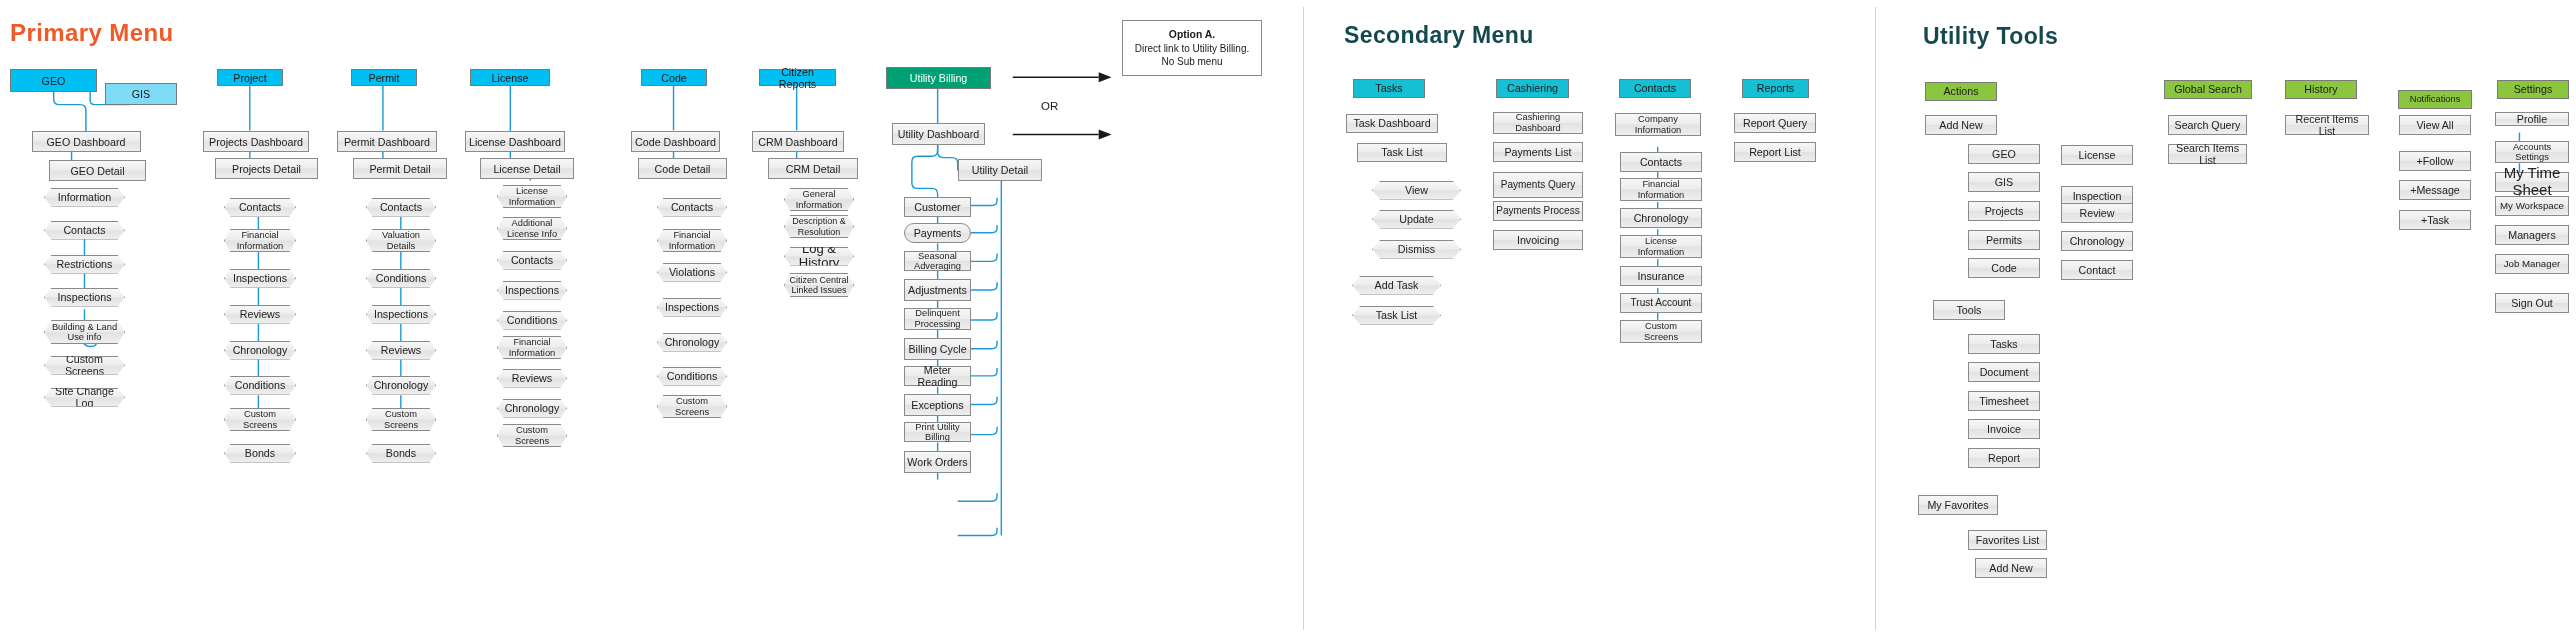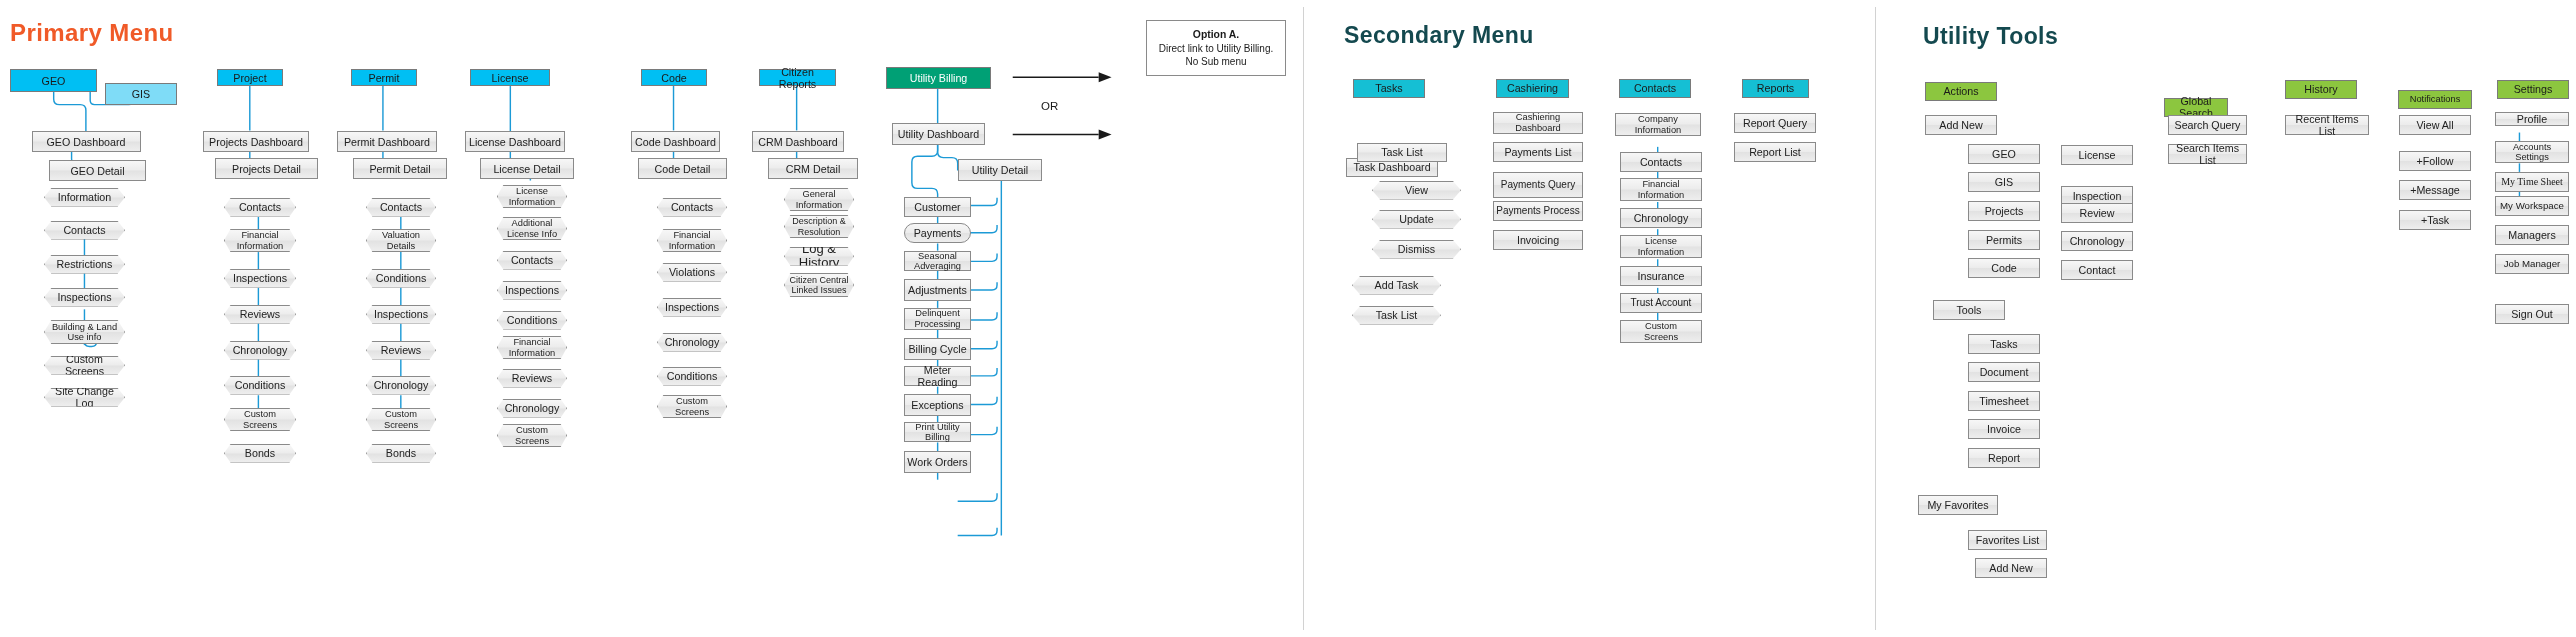--- a/index.html
+++ b/index.html
@@ -307,7 +307,7 @@
   </svg>
   <div class="or-label" style="left:1041px; top:100px;">OR</div>
 
-  <div class="note" style="left:1122px; top:20px; width:140px; height:56px;margin-left:24px;">
+  <div class="note" style="left:1122px; top:20px; width:140px; height:56px;">
     <b>Option A.</b>
     <span class="nbody">Direct link to Utility Billing.
 No Sub menu</span>

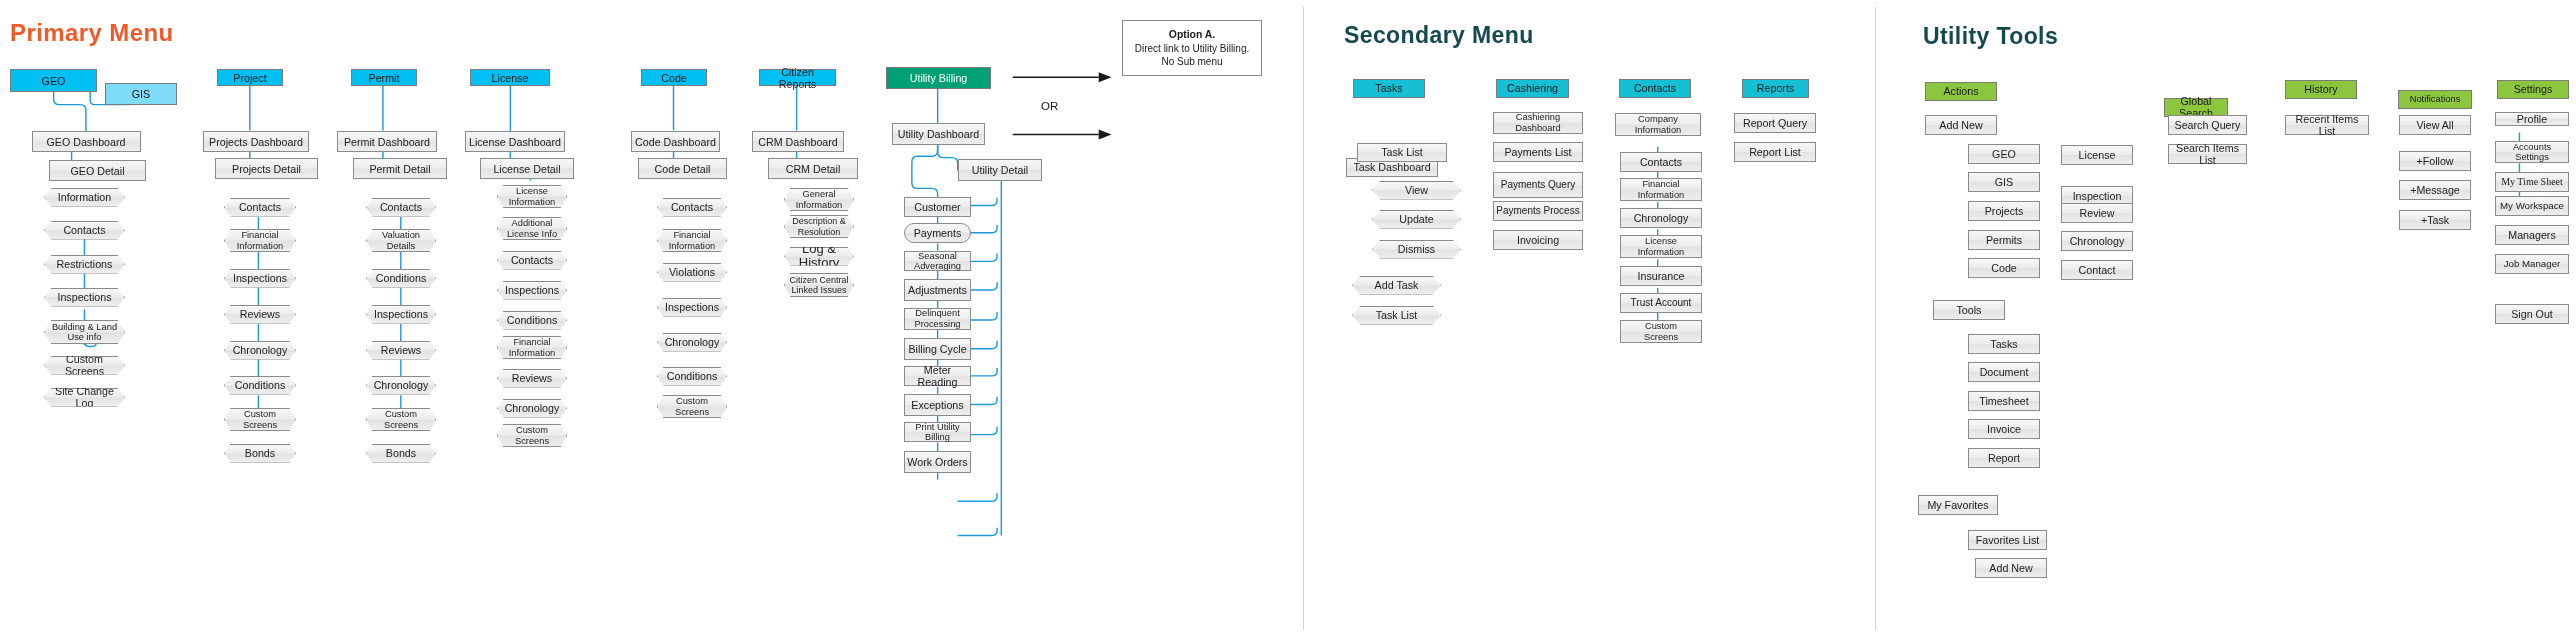--- a/index.html
+++ b/index.html
@@ -375,7 +375,7 @@
   <div class="node box" style="left:1968px; top:530px; width:79px; height:20px;">Favorites List</div>
   <div class="node box" style="left:1975px; top:558px; width:72px; height:20px;">Add New</div>
 
-  <div class="node chip chip-olive" style="left:2164px; top:98px; width:64px; height:18.6px;">Global Search</div>
+  <div class="node chip chip-olive" style="left:2164px; top:80px; width:88px; height:18.6px;">Global Search</div>
   <div class="node box" style="left:2168px; top:115px; width:79px; height:20px;">Search Query</div>
   <div class="node box" style="left:2168px; top:144px; width:79px; height:20px;">Search Items List</div>
 

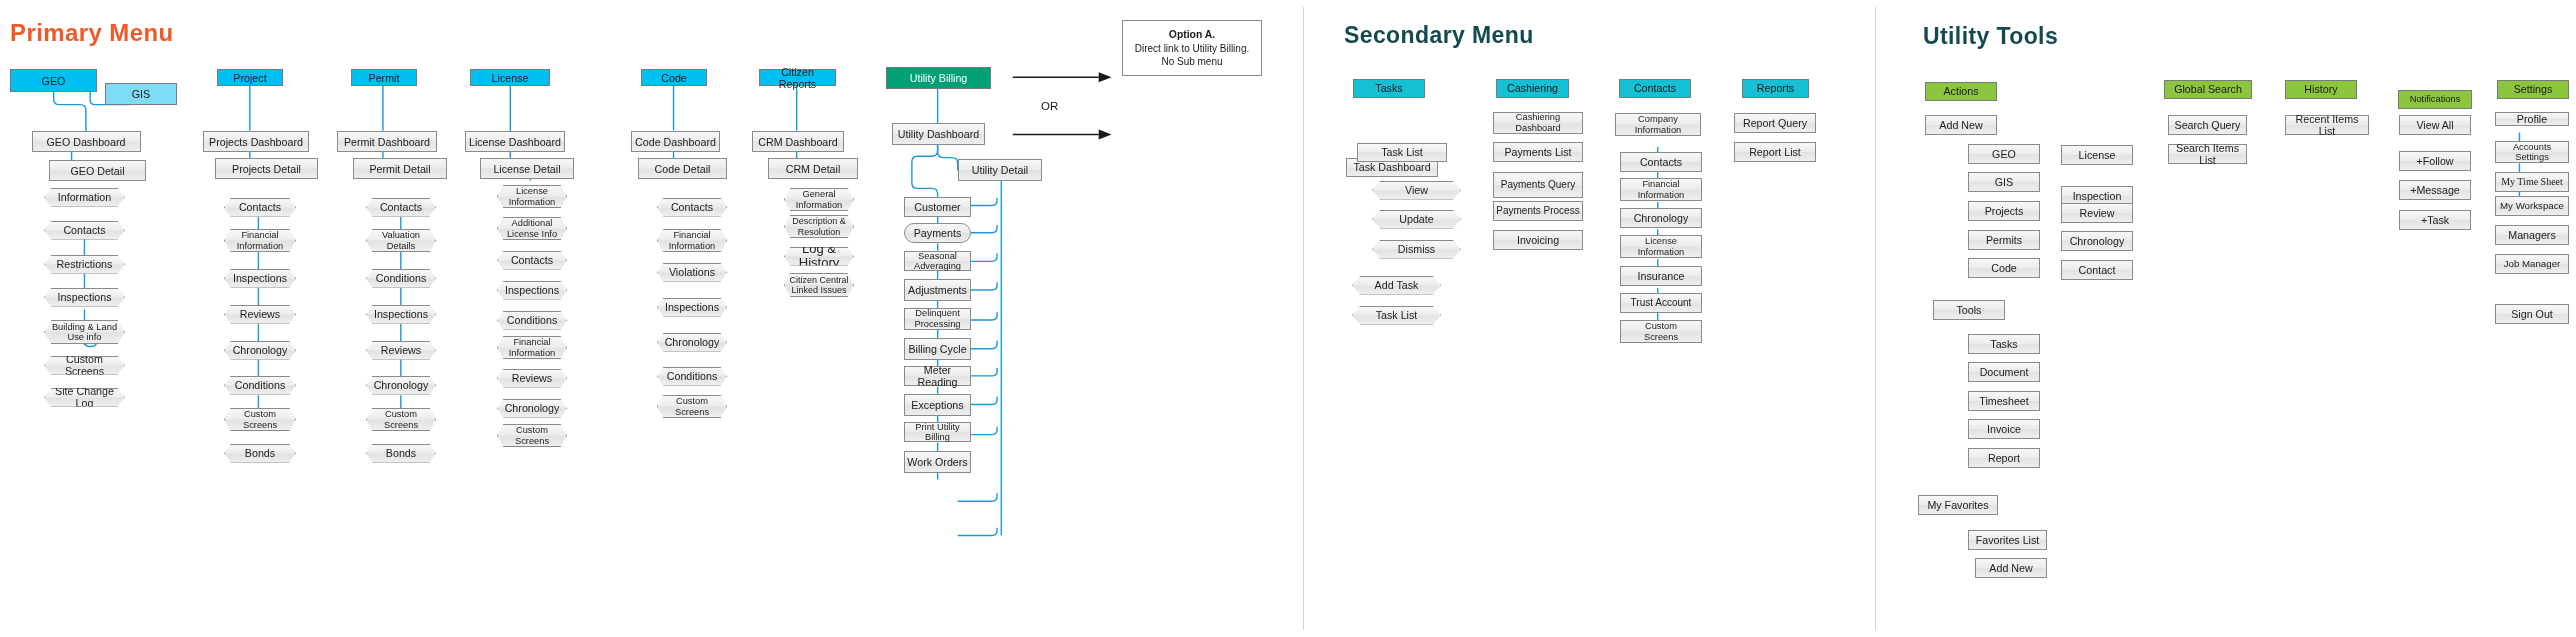--- a/index.html
+++ b/index.html
@@ -314,7 +314,7 @@
   </div>
 
   <div class="node chip chip-teal" style="left:1353px; top:79px; width:72px; height:18.6px;">Tasks</div>
-  <div class="node box" style="left:1346px; top:114px; width:92px; height:18.6px;margin-top:44px;">Task Dashboard</div>
+  <div class="node box" style="left:1346px; top:114px; width:92px; height:18.6px;">Task Dashboard</div>
   <div class="node box" style="left:1357px; top:143px; width:90px; height:18.6px;">Task List</div>
 
   <div class="node hex" style="left:1372px; top:181px; width:89px; height:18.6px;">View</div>

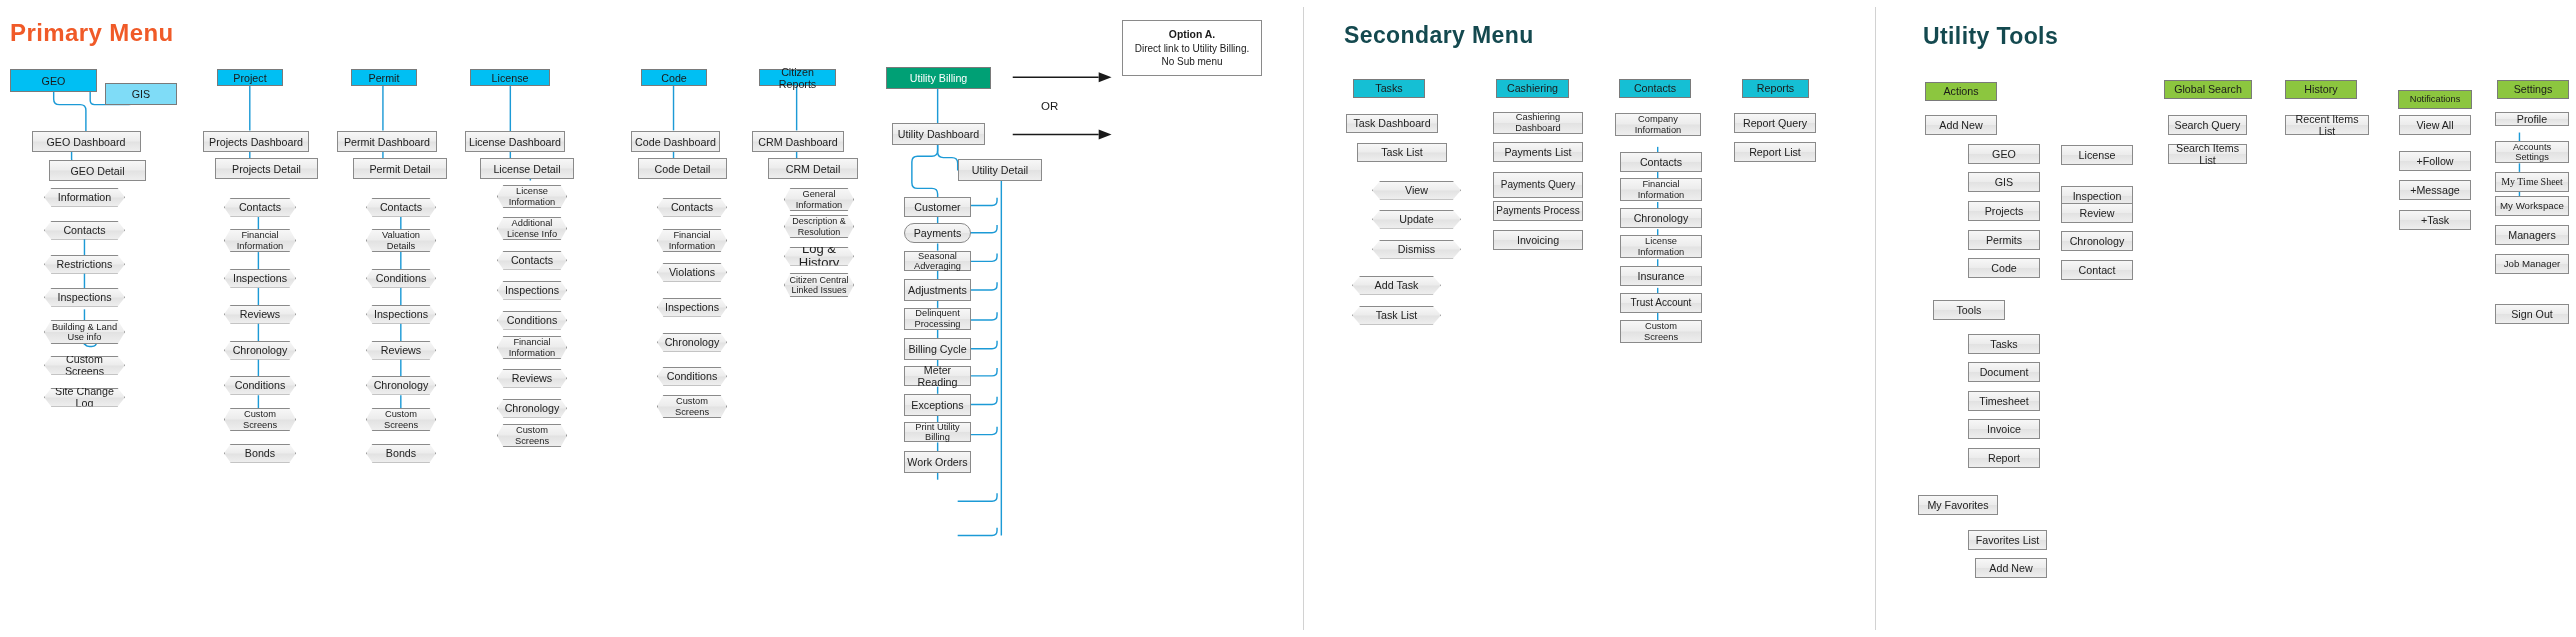--- a/index.html
+++ b/index.html
@@ -392,7 +392,7 @@
   <div class="node box" style="left:2495px; top:112px; width:74px; height:14px;">Profile</div>
   <div class="node box" style="left:2495px; top:141px; width:74px; height:22px; font-size:9.3px;">Accounts
 Settings</div>
-  <div class="node box" style="left:2495px; top:172px; width:74px; height:20px; font-size:10px;font-family:Liberation Serif, serif;">My Time Sheet</div>
+  <div class="node box" style="left:2495px; top:172px; width:74px; height:20px; font-size:15px;">My Time Sheet</div>
   <div class="node box" style="left:2495px; top:196px; width:74px; height:20px; font-size:9.7px;">My Workspace</div>
   <div class="node box" style="left:2495px; top:225px; width:74px; height:20px;">Managers</div>
   <div class="node box" style="left:2495px; top:254px; width:74px; height:20px; font-size:9.7px;">Job Manager</div>

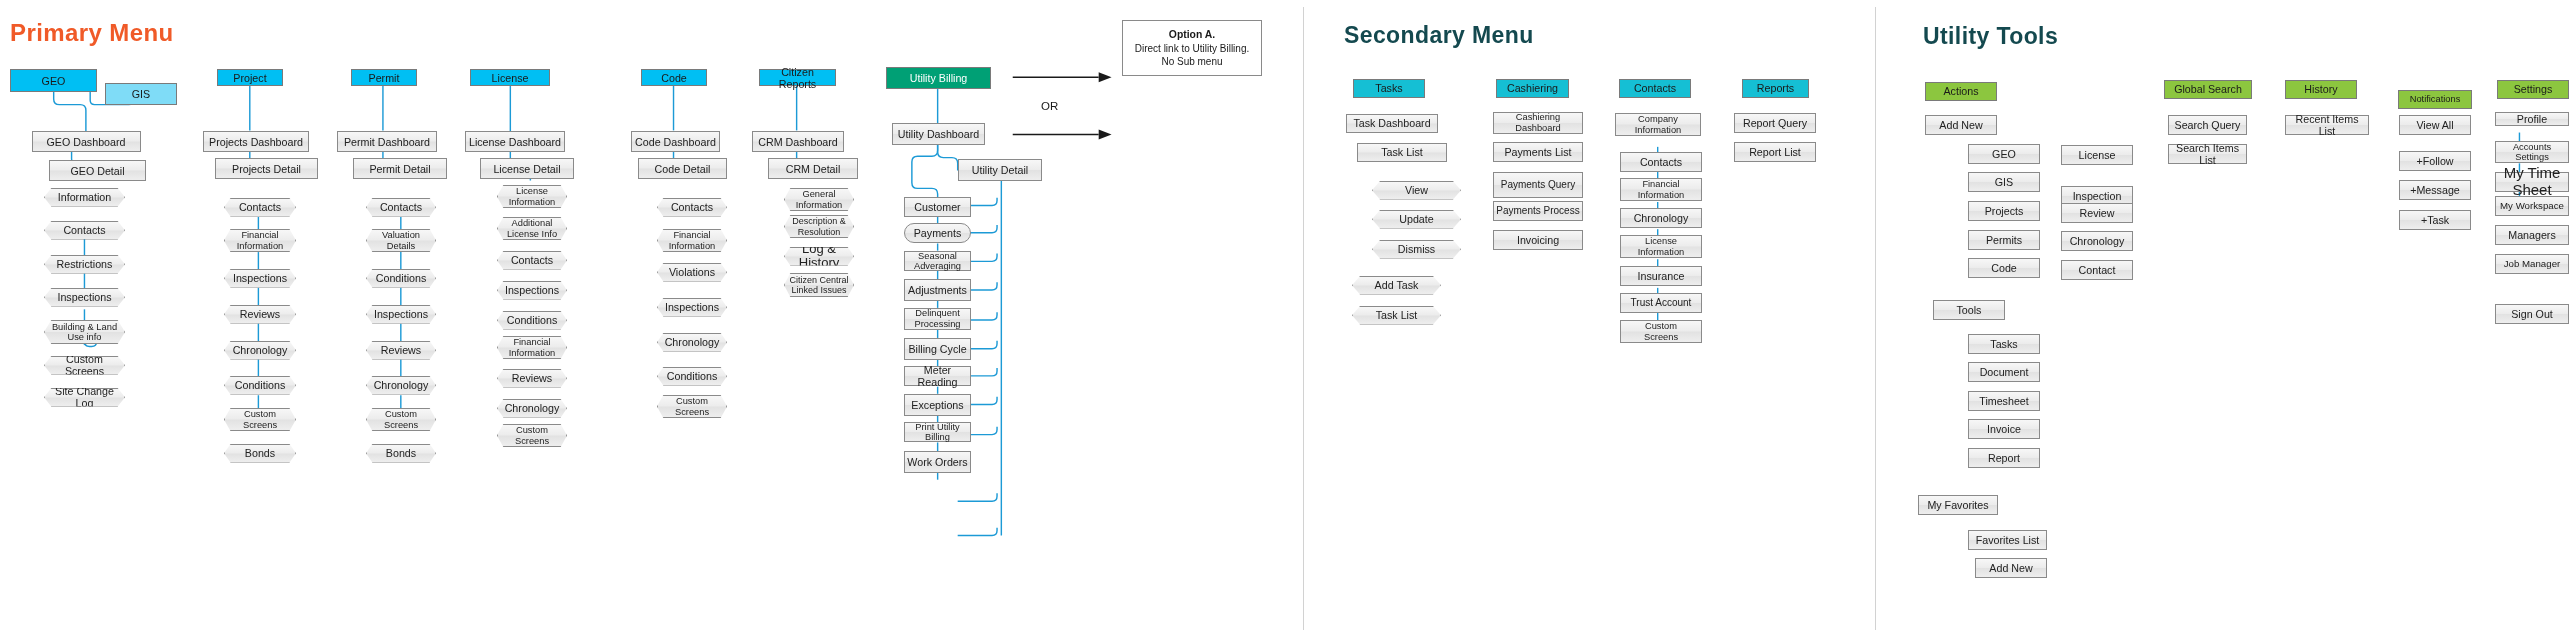--- a/index.html
+++ b/index.html
@@ -396,7 +396,7 @@
   <div class="node box" style="left:2495px; top:196px; width:74px; height:20px; font-size:9.7px;">My Workspace</div>
   <div class="node box" style="left:2495px; top:225px; width:74px; height:20px;">Managers</div>
   <div class="node box" style="left:2495px; top:254px; width:74px; height:20px; font-size:9.7px;">Job Manager</div>
-  <div class="node box" style="left:2495px; top:293px; width:74px; height:20px;margin-top:11px;">Sign Out</div>
+  <div class="node box" style="left:2495px; top:293px; width:74px; height:20px;">Sign Out</div>
 
 </div>
 

